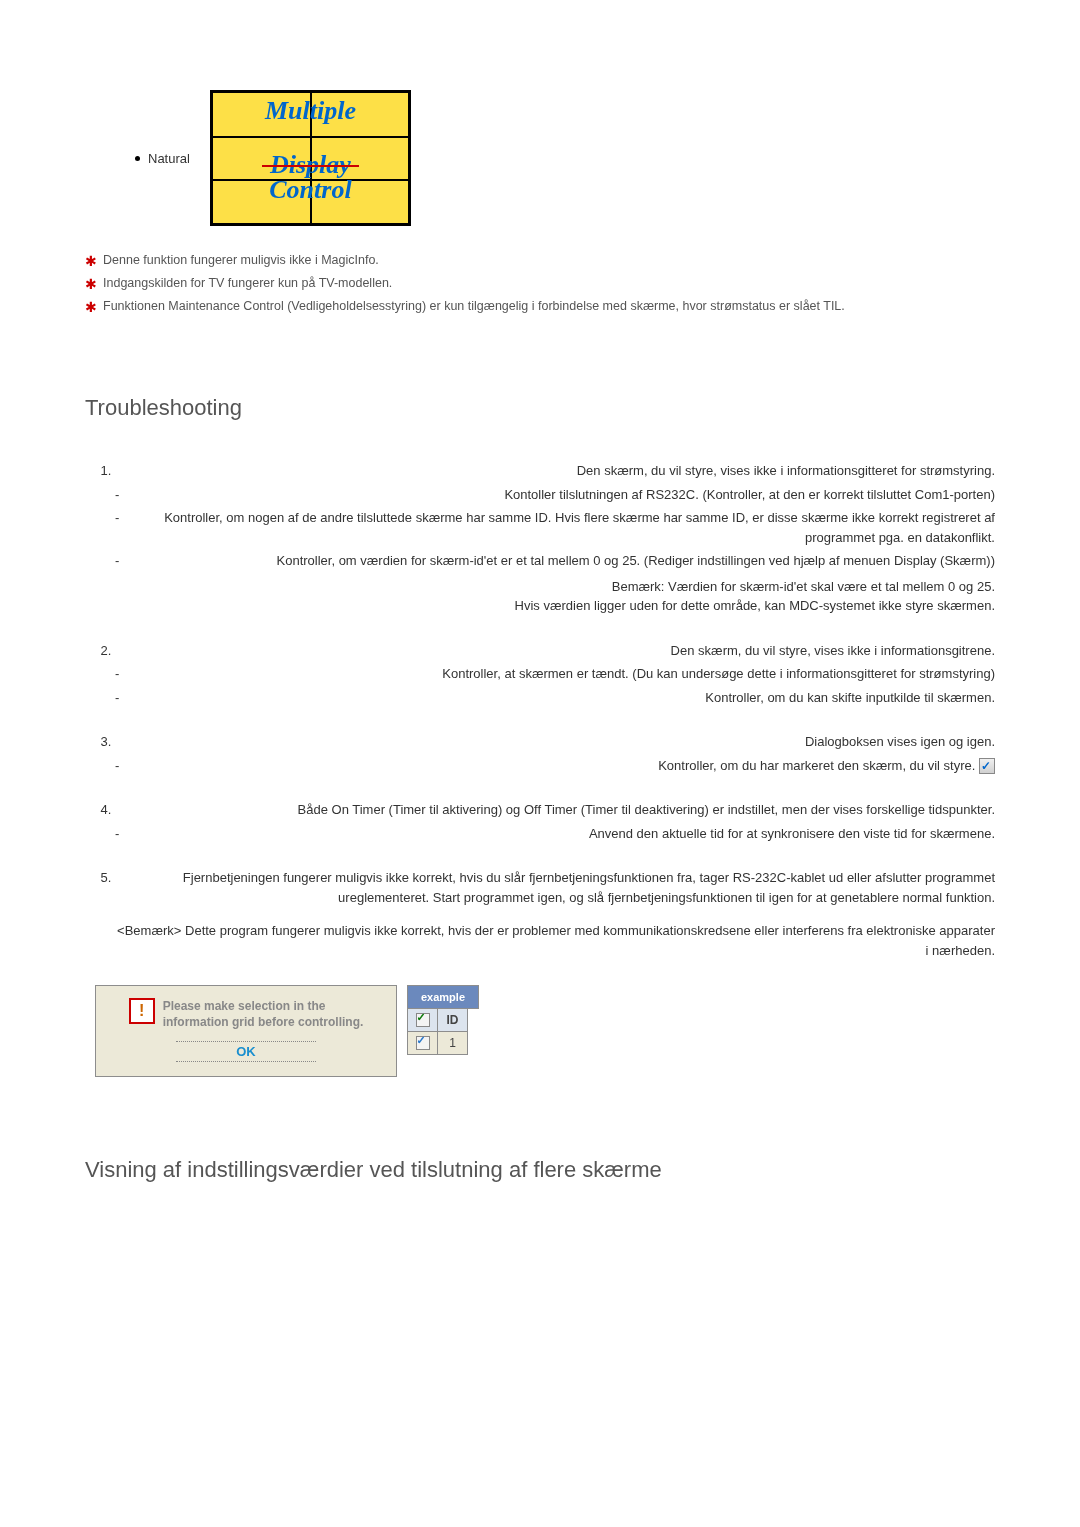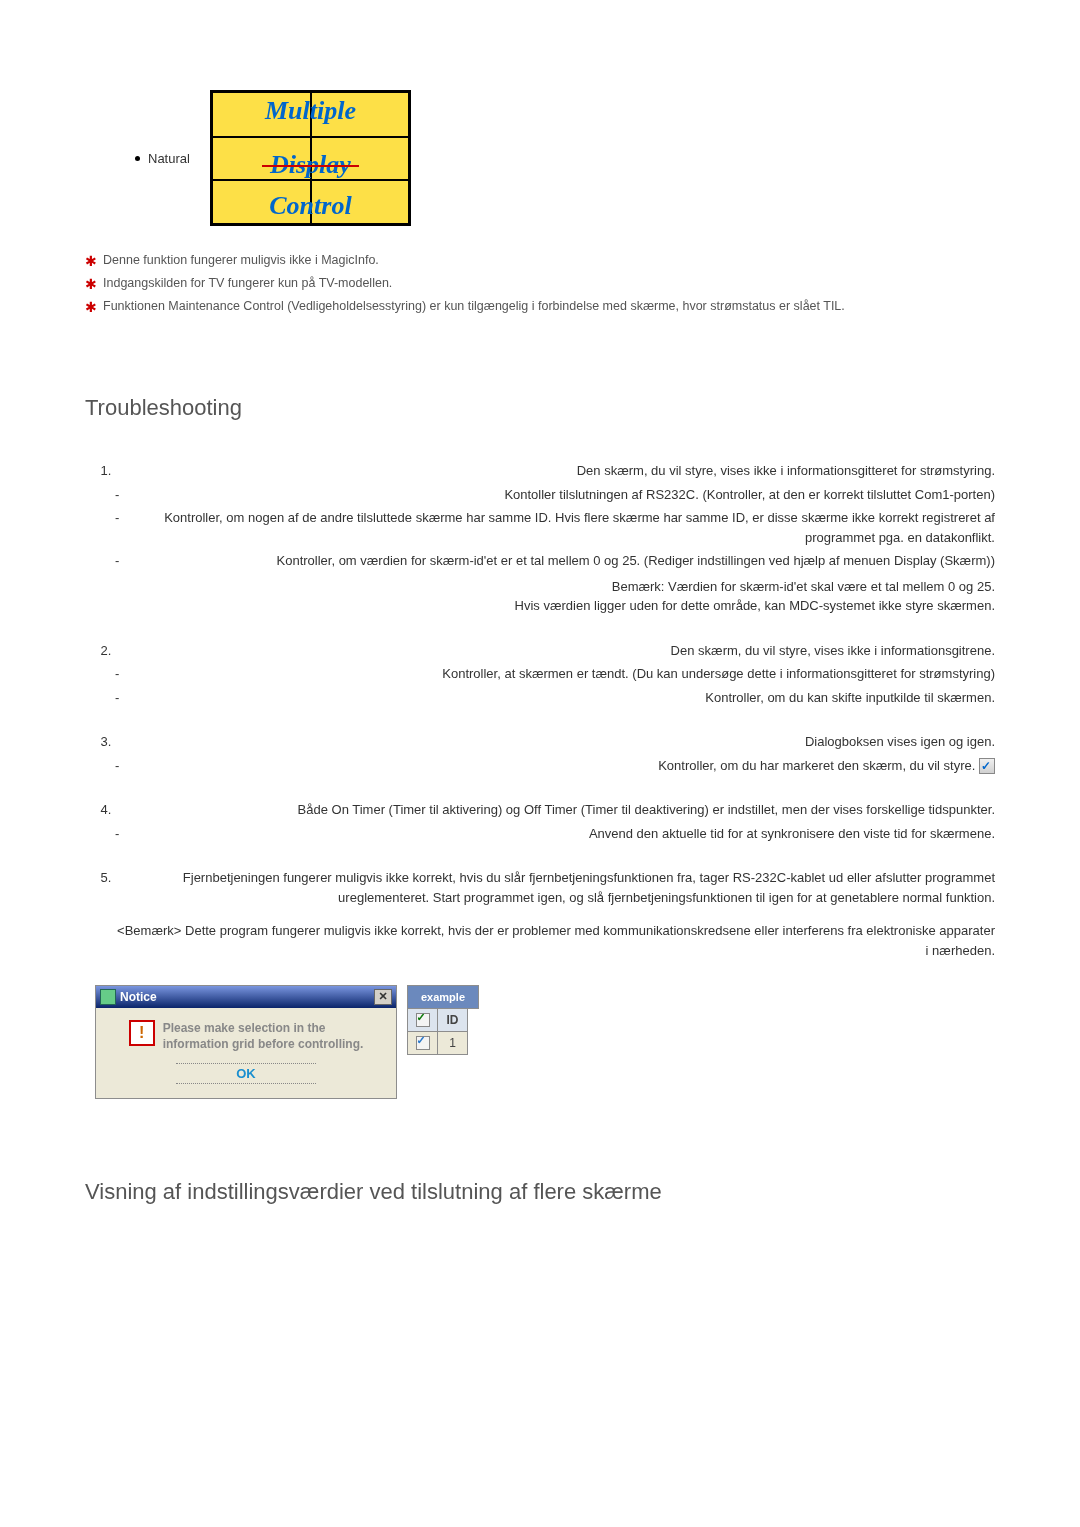--- a/index.html
+++ b/index.html
@@ -298,7 +298,7 @@
       <div class="hline" style="top:66%"></div>
       <div class="mdc-text" style="top:3px">Multiple</div>
       <div class="mdc-text strike" style="top:57px">Display</div>
-      <div class="mdc-text" style="top:98px">Control</div>
+      <div class="mdc-text" style="top:82px">Control</div>
     </div>
   </div>
 

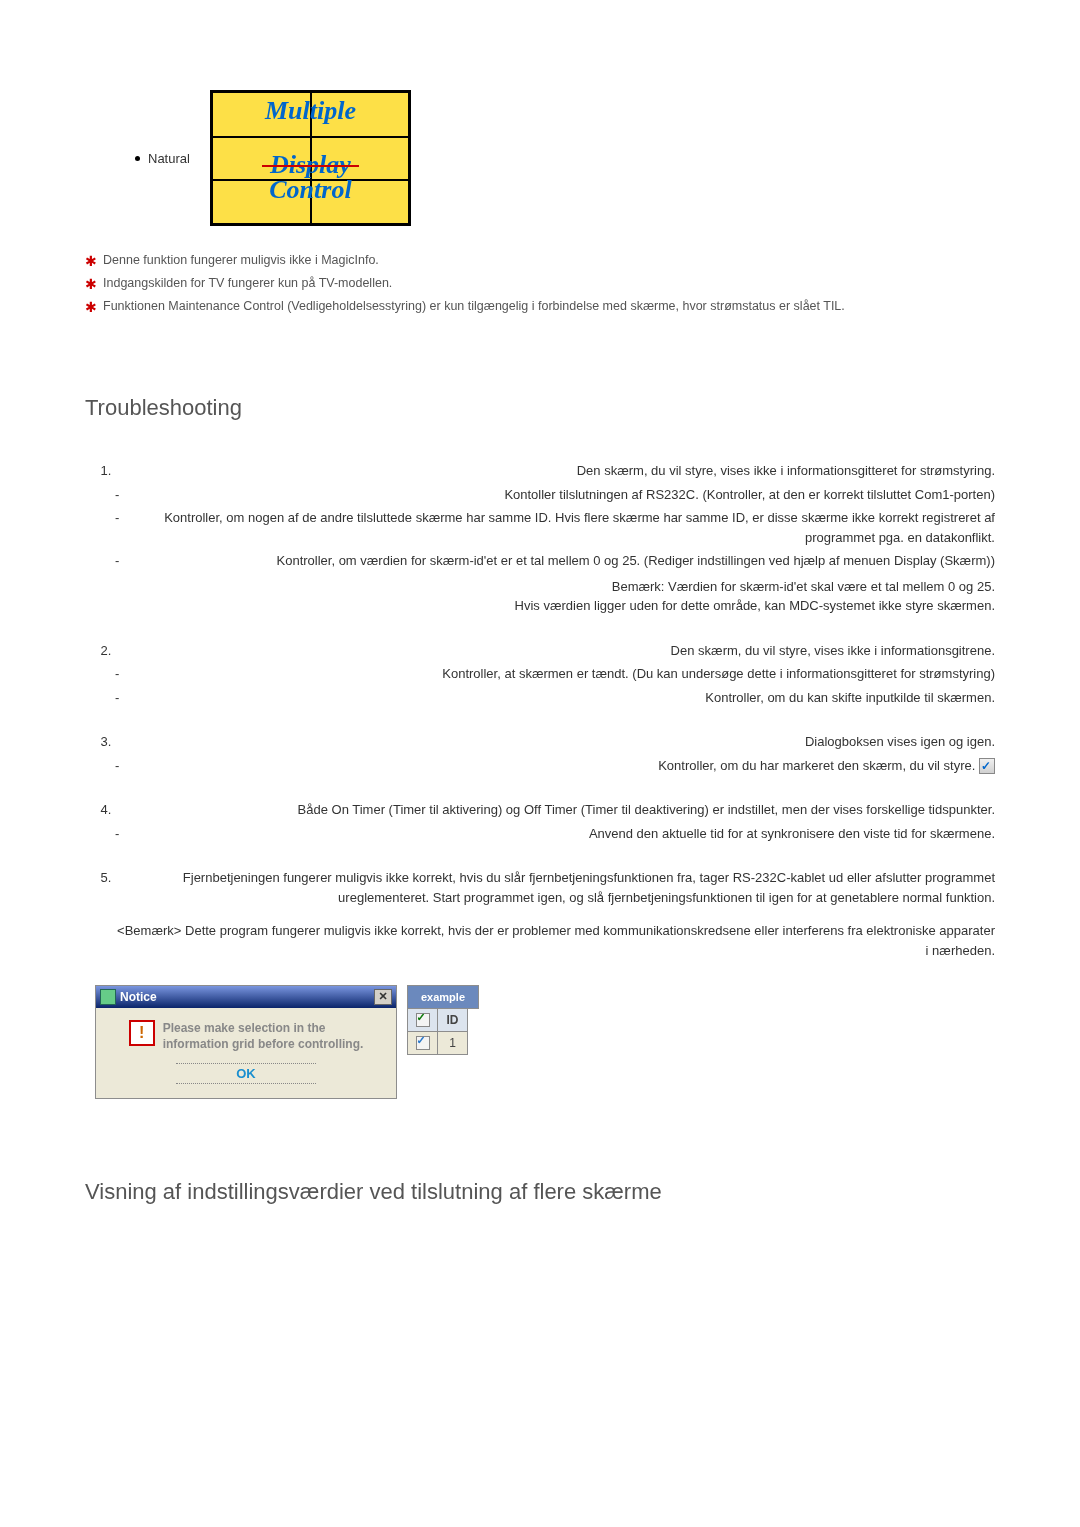--- a/index.html
+++ b/index.html
@@ -361,11 +361,6 @@
 
   <div class="notice-area">
     <div class="notice-dialog">
-      <div class="notice-title">
-        <span class="doc-icon"></span>
-        <span>Notice</span>
-        <span class="close">✕</span>
-      </div>
       <div class="notice-body">
         <div class="notice-msg-row">
           <div class="warn-icon">!</div>

